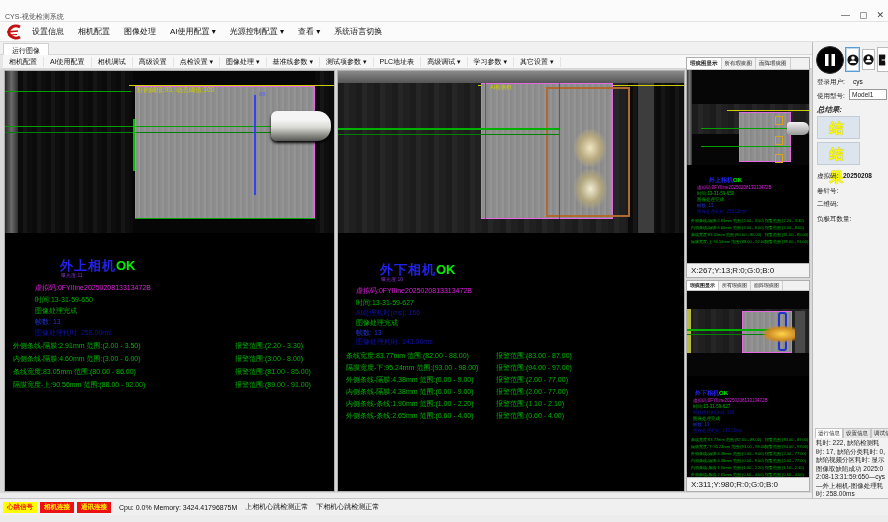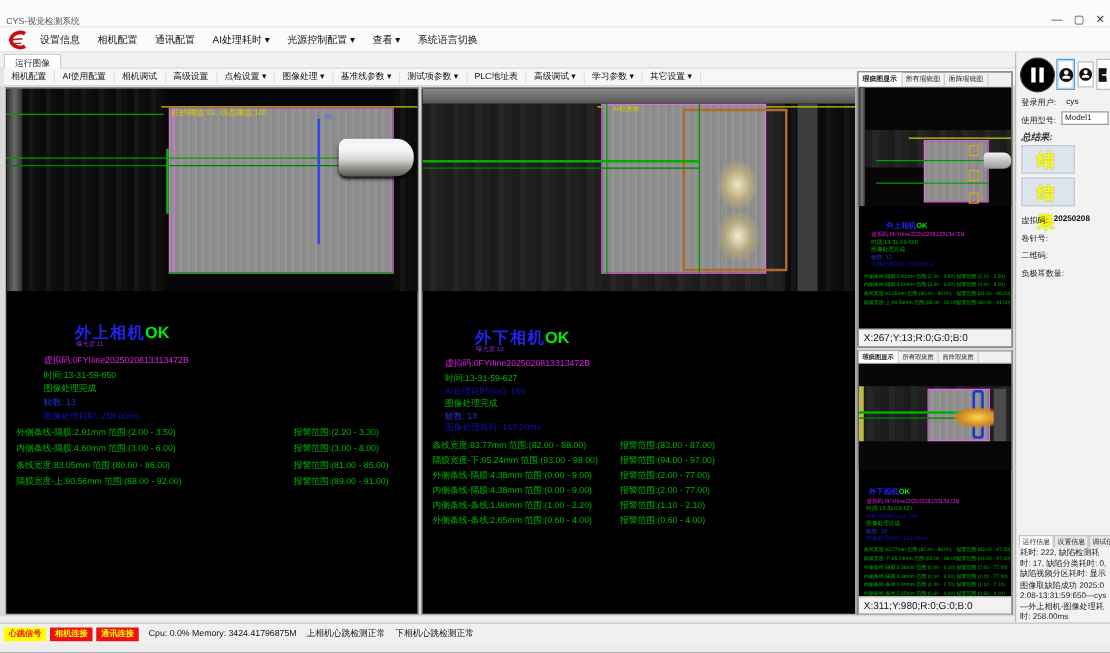--- a/index.html
+++ b/index.html
@@ -90,7 +90,7 @@
     </svg>
     <span class="menu-item">设置信息</span>
     <span class="menu-item">相机配置</span>
-    <span class="menu-item">通讯配置</span>
+    <span class="menu-item">图像处理</span>
     <span class="menu-item">AI处理耗时 ▾</span>
     <span class="menu-item">光源控制配置 ▾</span>
     <span class="menu-item">查看 ▾</span>

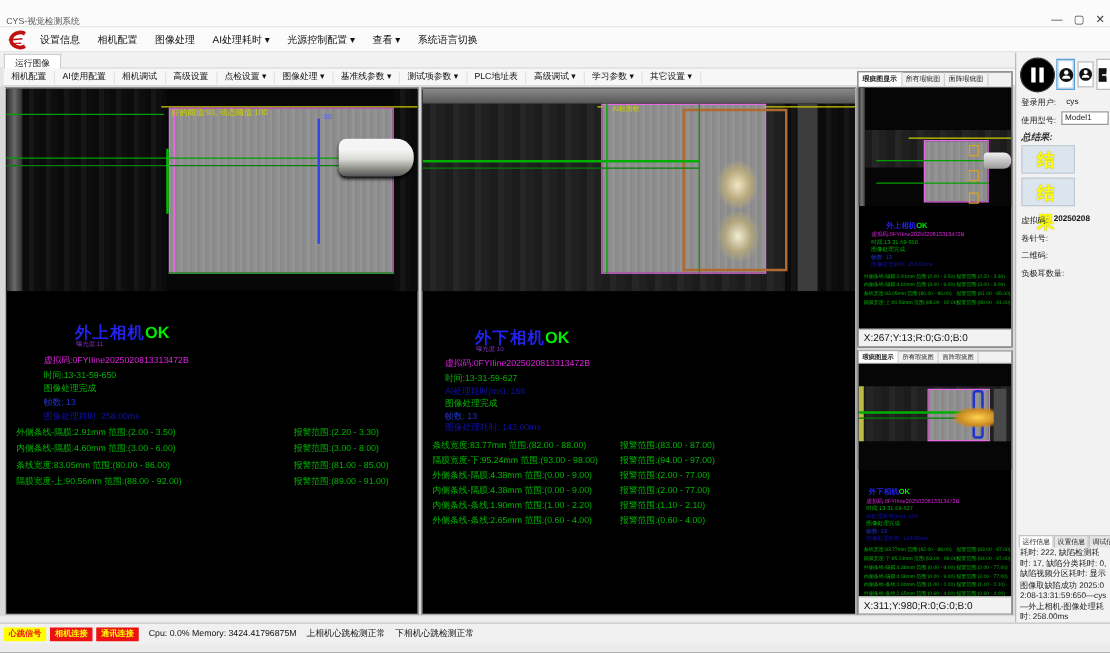--- a/index.html
+++ b/index.html
@@ -91,7 +91,7 @@
     <span class="menu-item">设置信息</span>
     <span class="menu-item">相机配置</span>
     <span class="menu-item">图像处理</span>
-    <span class="menu-item">AI处理耗时 ▾</span>
+    <span class="menu-item">AI使用配置 ▾</span>
     <span class="menu-item">光源控制配置 ▾</span>
     <span class="menu-item">查看 ▾</span>
     <span class="menu-item">系统语言切换</span>

